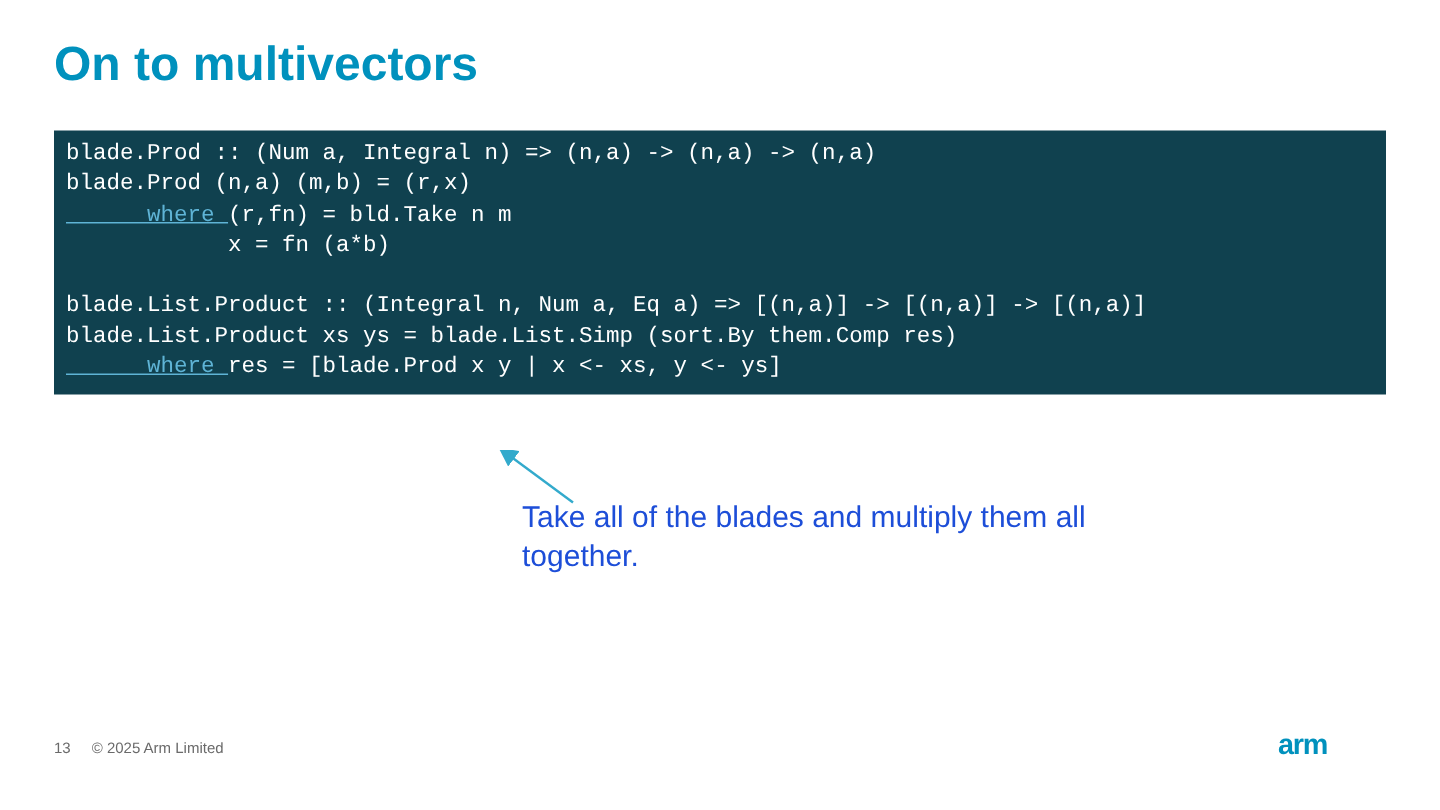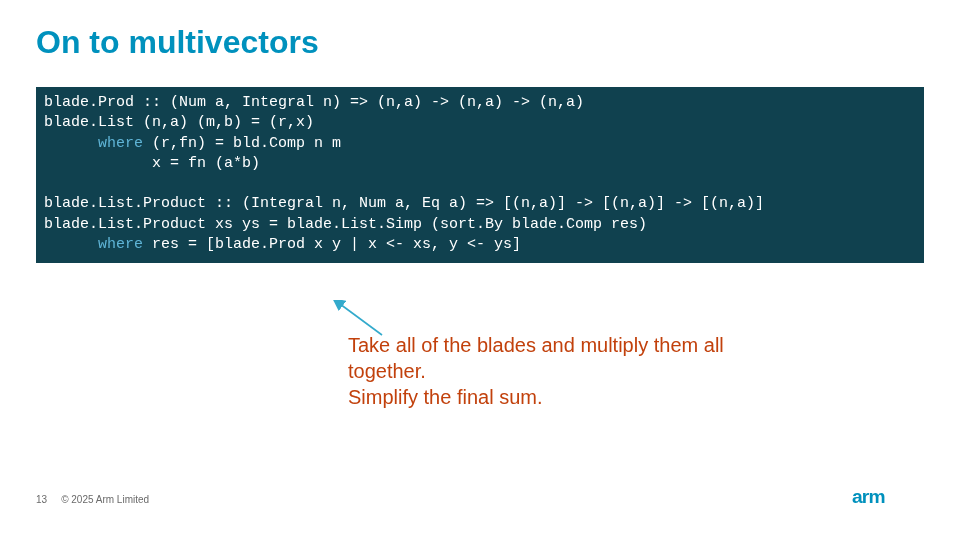--- a/index.html
+++ b/index.html
@@ -64,7 +64,7 @@
   <h1 class="title">On to multivectors</h1>
 
   <div class="codeblock"><span>blade.Prod :: (Num a, Integral n) =&gt; (n,a) -&gt; (n,a) -&gt; (n,a)</span>
-<span>blade.List (n,a) (m,b) = (r,x)</span>
+<span>blade.Prod (n,a) (m,b) = (r,x)</span>
 <span class="kw-blue">      where </span><span>(r,fn) = bld.Comp n m</span>
 <span>            x = fn (a*b)</span>
 <span></span>

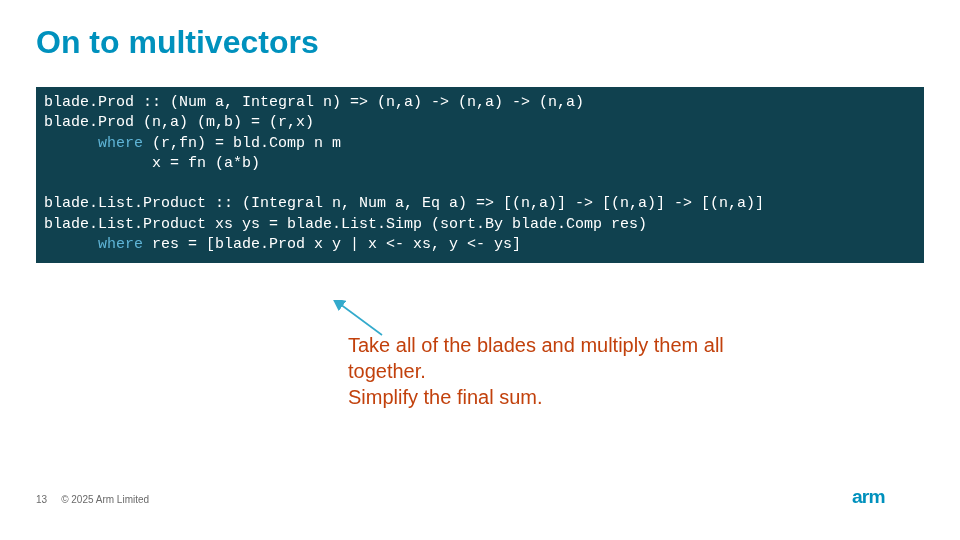--- a/index.html
+++ b/index.html
@@ -17,7 +17,7 @@
     white-space: pre;
     margin-bottom: 0;
   }
-  .kw-blue   { color: #5fb4d6; }      
+  .kw-blue   { color: #5fb4d6; text-decoration: underline; }      
   .annotation-wrap {
     position: absolute;
     left: 348px;

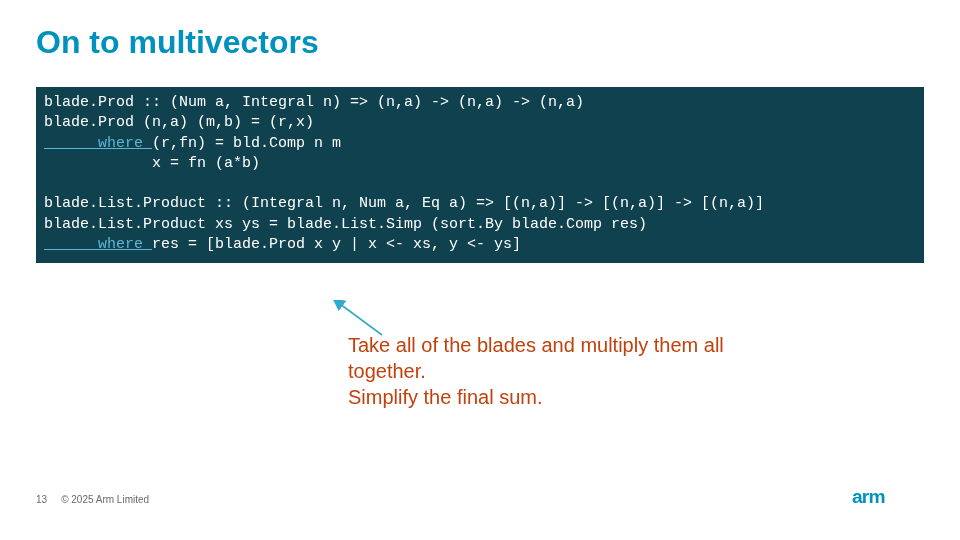--- a/index.html
+++ b/index.html
@@ -65,7 +65,7 @@
 
   <div class="codeblock"><span>blade.Prod :: (Num a, Integral n) =&gt; (n,a) -&gt; (n,a) -&gt; (n,a)</span>
 <span>blade.Prod (n,a) (m,b) = (r,x)</span>
-<span class="kw-blue">      where </span><span>(r,fn) = bld.Comp n m</span>
+<span class="kw-blue">      where </span><span>(r,fn) = bld.Take n m</span>
 <span>            x = fn (a*b)</span>
 <span></span>
 <span>blade.List.Product :: (Integral n, Num a, Eq a) =&gt; [(n,a)] -&gt; [(n,a)] -&gt; [(n,a)]</span>

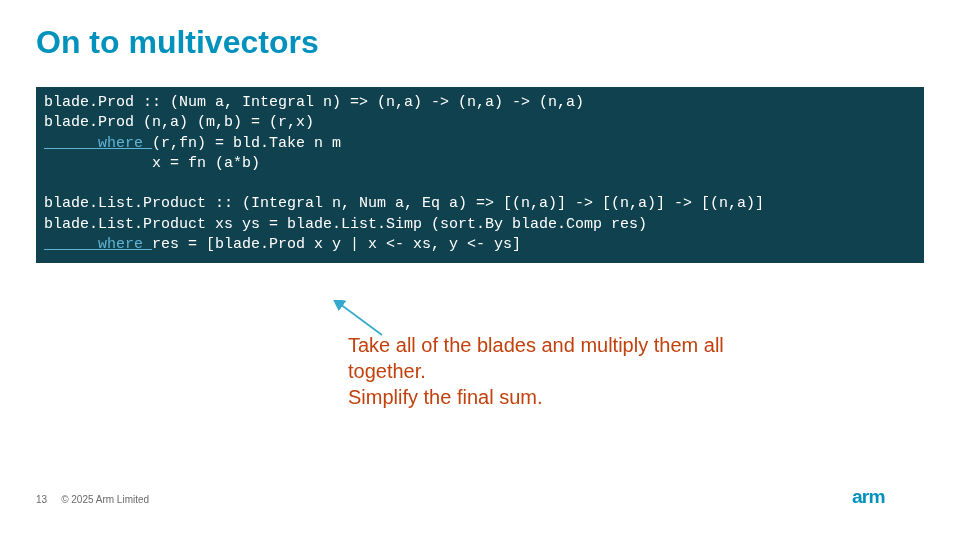--- a/index.html
+++ b/index.html
@@ -69,7 +69,7 @@
 <span>            x = fn (a*b)</span>
 <span></span>
 <span>blade.List.Product :: (Integral n, Num a, Eq a) =&gt; [(n,a)] -&gt; [(n,a)] -&gt; [(n,a)]</span>
-<span>blade.List.Product xs ys = blade.List.Simp (sort.By blade.Comp res)</span>
+<span>blade.List.Product xs ys = blade.List.Simp (sort.By them.Comp res)</span>
 <span class="kw-blue">      where </span><span>res = [blade.Prod x y | x &lt;- xs, y &lt;- ys]</span></div>
 
   <svg class="arrow" viewBox="0 0 60 40">

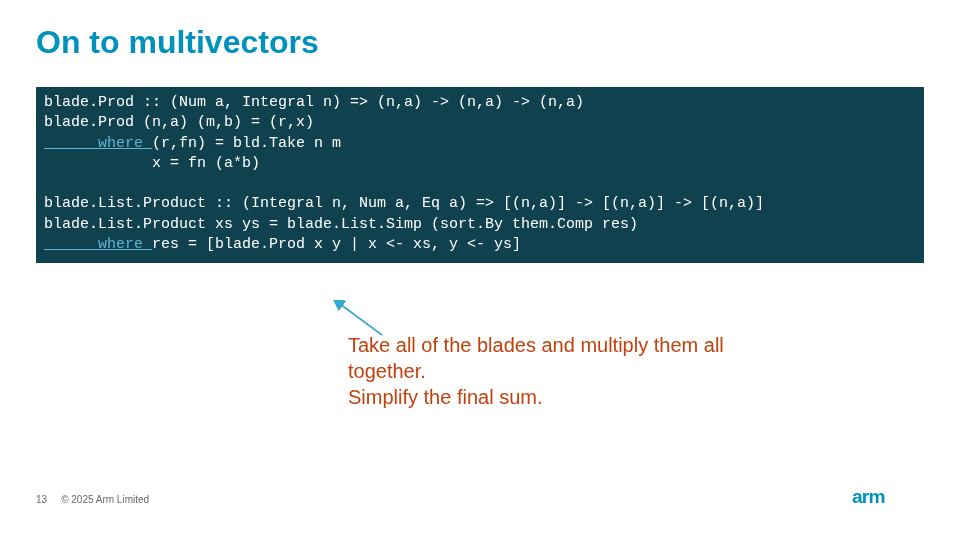--- a/index.html
+++ b/index.html
@@ -33,7 +33,7 @@
     pointer-events: none;
   }
   .annotation {
-    color: #c2410c;
+    color: #1d4ed8;
     font-size: 20px;
     line-height: 1.3;
   }

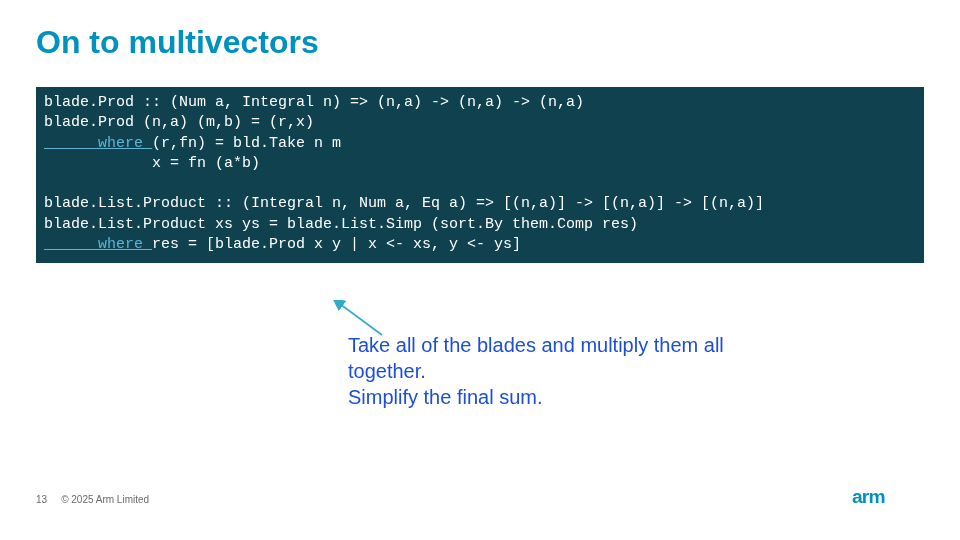--- a/index.html
+++ b/index.html
@@ -83,7 +83,6 @@
 
   <div class="annotation-wrap">
     <div class="annotation">Take all of the blades and multiply them all together.</div>
-    <div class="annotation">Simplify the final sum.</div>
   </div>
 
   <div class="footer">

